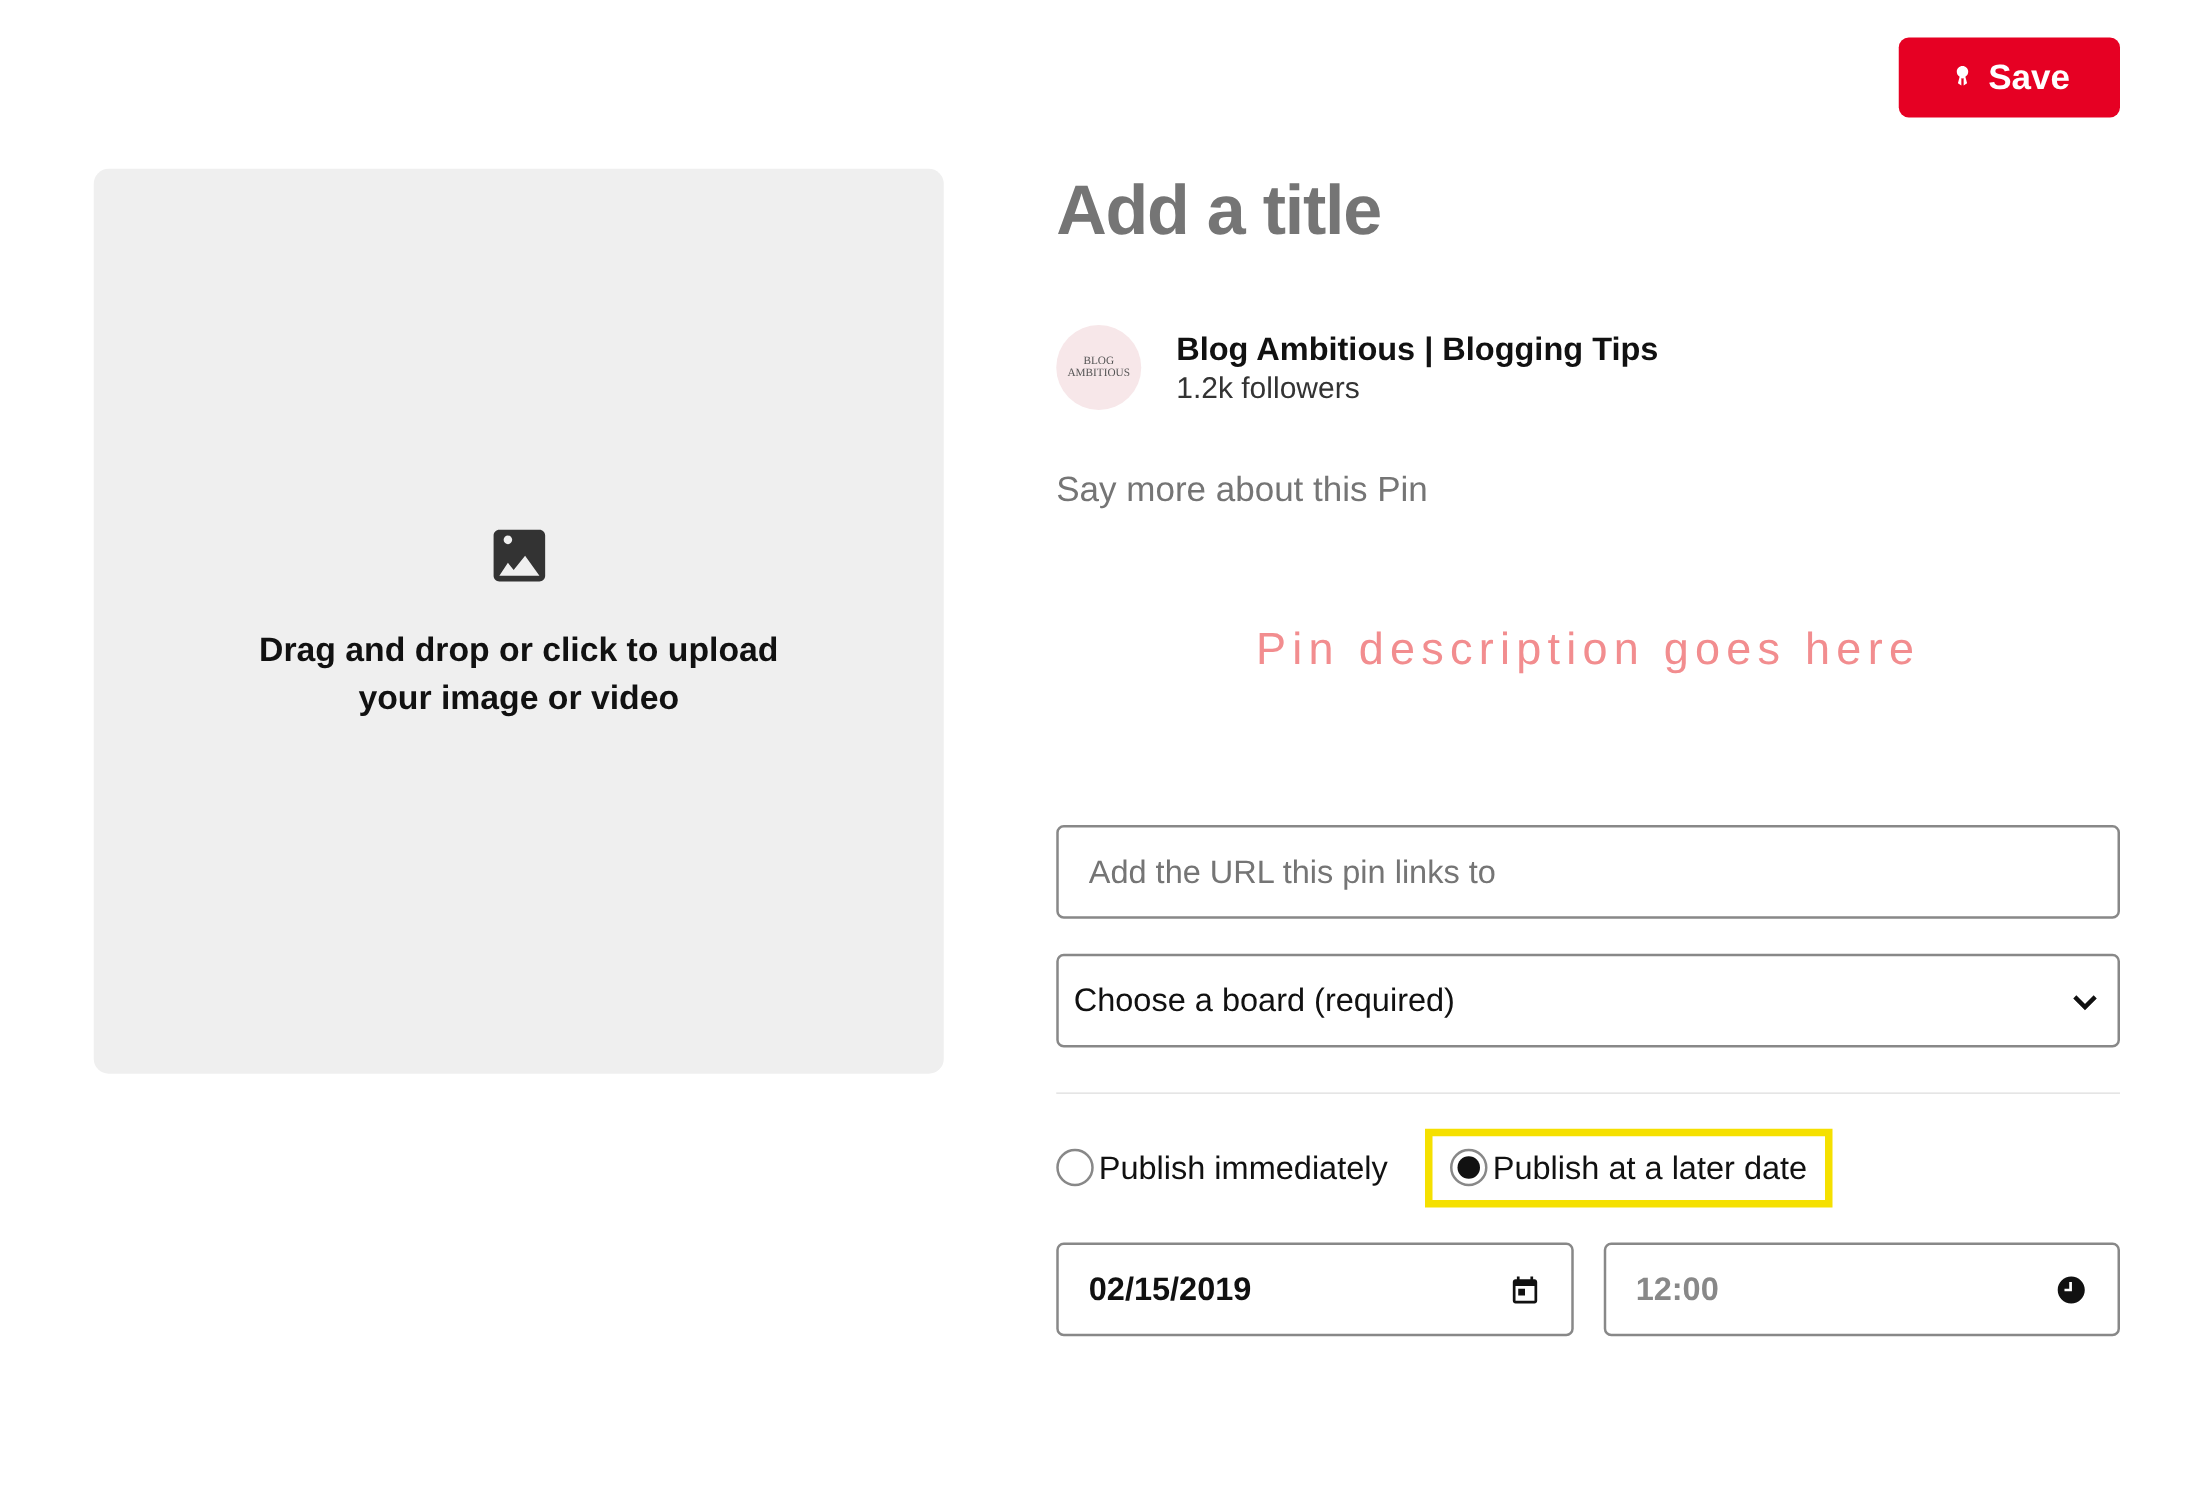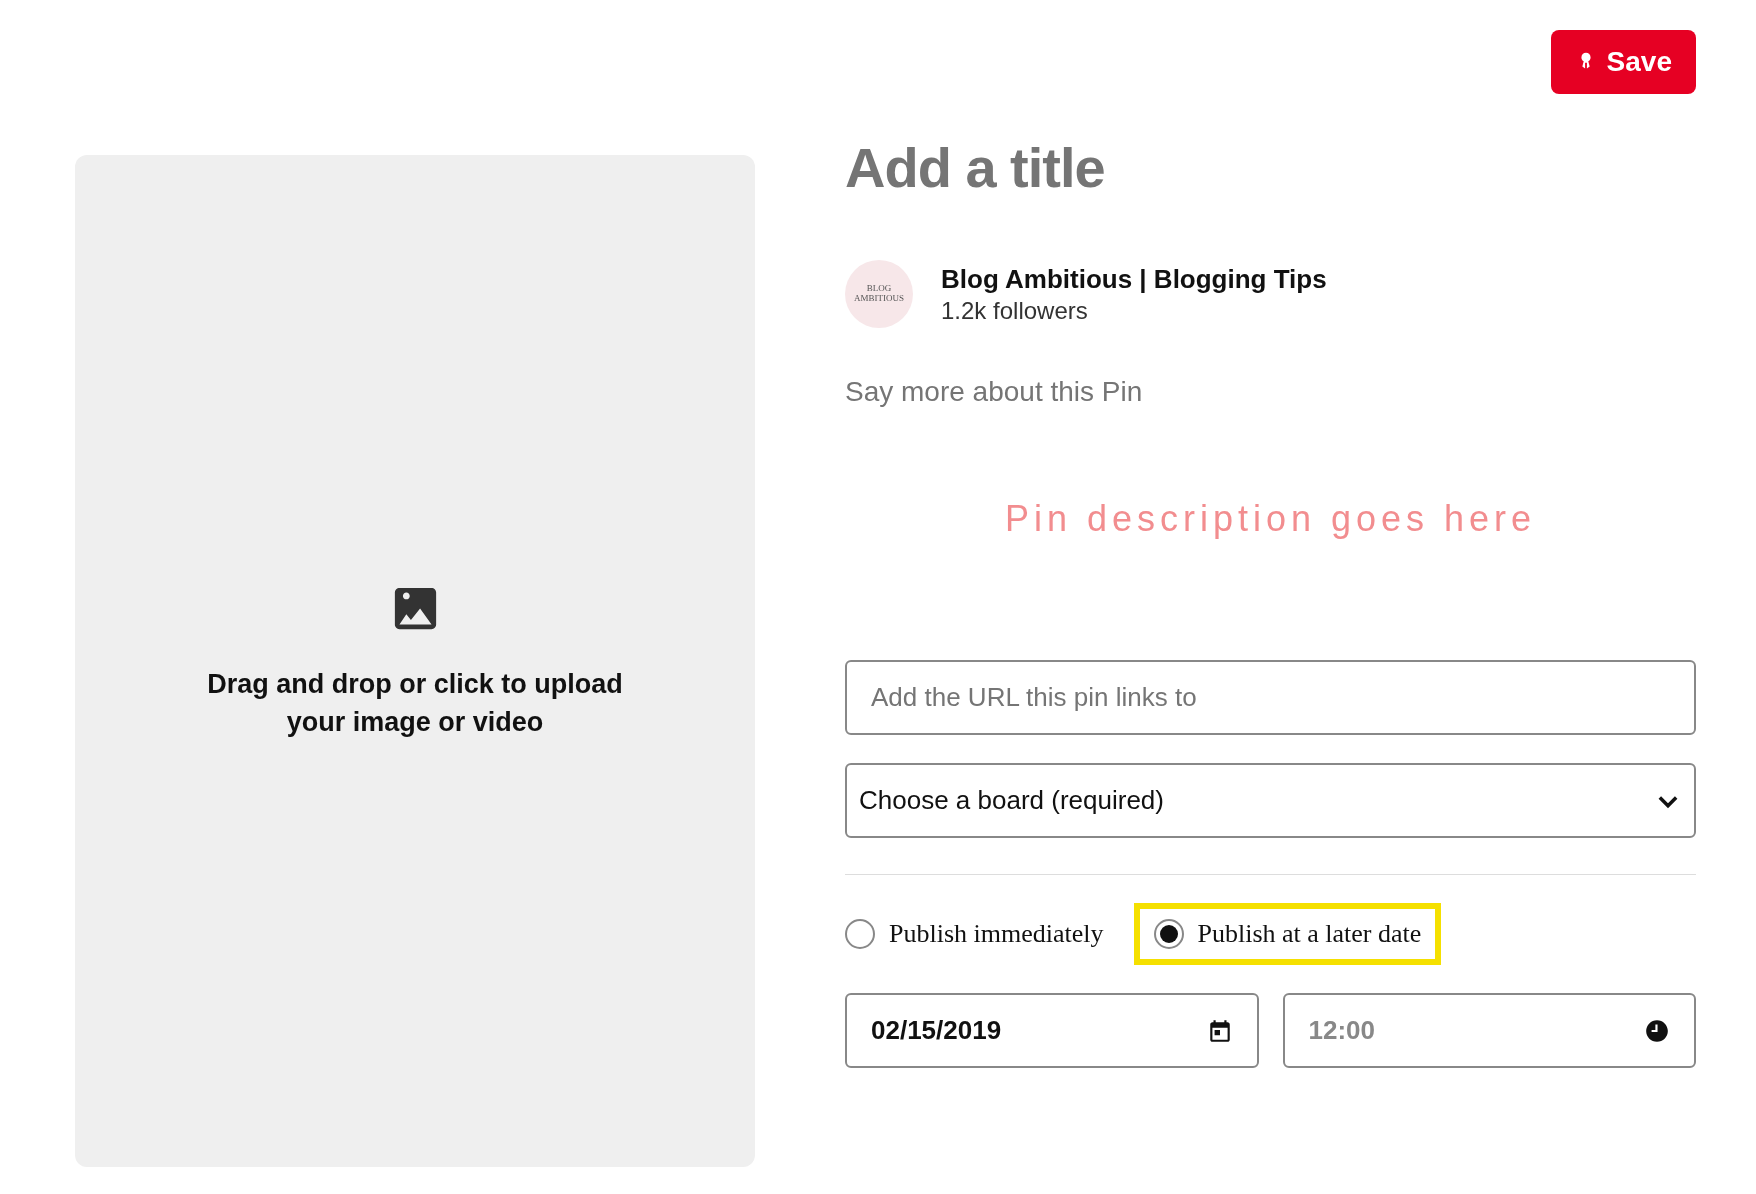--- a/index.html
+++ b/index.html
@@ -18,7 +18,7 @@
       color: #fff;
       border: none;
       border-radius: 8px;
-      padding: 16px 24px;
+      padding: 16px 40px;
       font-size: 28px;
       font-weight: 700;
       display: flex;

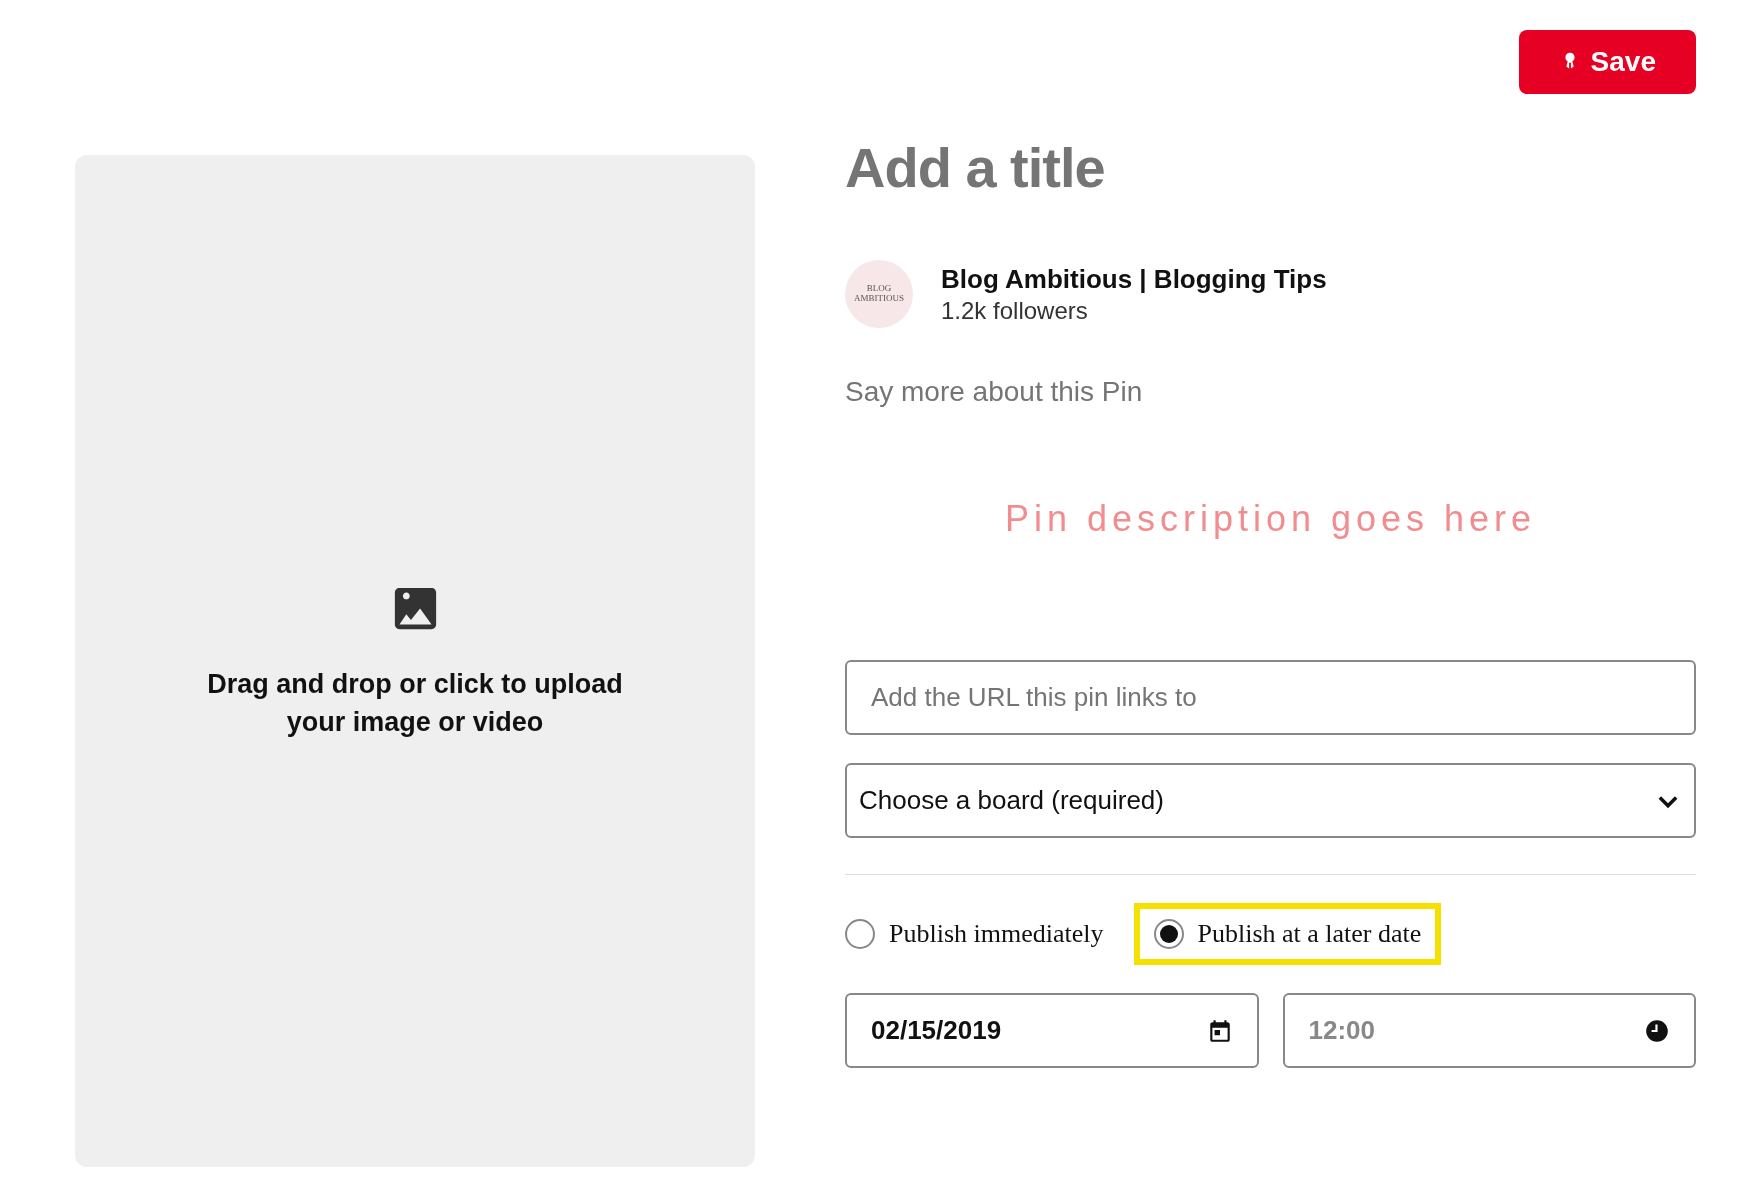--- a/index.html
+++ b/index.html
@@ -39,7 +39,7 @@
 
     .dropzone {
       width: 680px;
-      height: 1012px;
+      height: 724px;
       background: #efefef;
       border-radius: 12px;
       display: flex;
@@ -47,7 +47,6 @@
       align-items: center;
       justify-content: center;
       cursor: pointer;
-      margin-top: 20px;
     }
     .dropzone-icon { width: 55px; height: 55px; fill: #333; margin-bottom: 30px; }
     .dropzone-text {

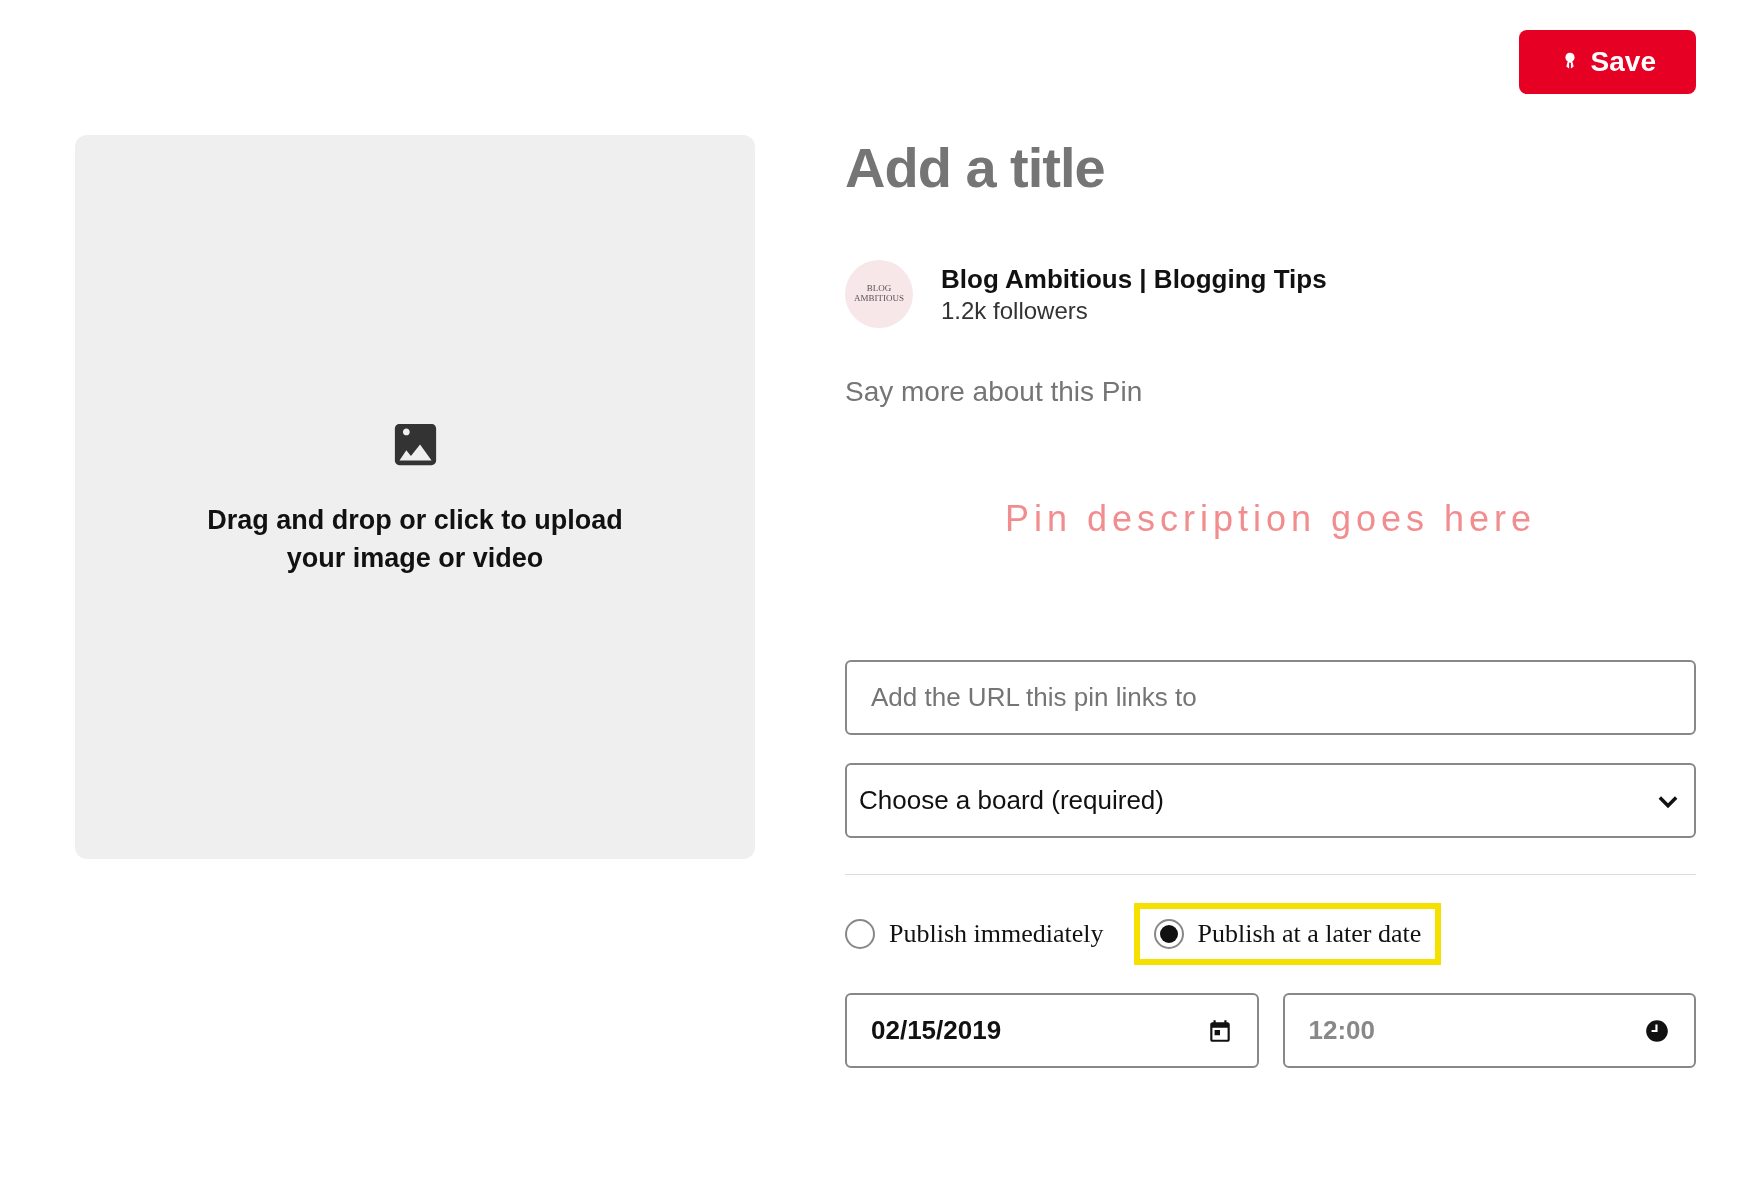--- a/index.html
+++ b/index.html
@@ -158,9 +158,8 @@
     .radio-option {
       display: flex;
       align-items: flex-start;
-      gap: 14px;
-      cursor: pointer;
-      font-family: Liberation Serif, serif;
+      gap: 4px;
+      cursor: pointer;
     }
     .radio-circle {
       width: 30px;

